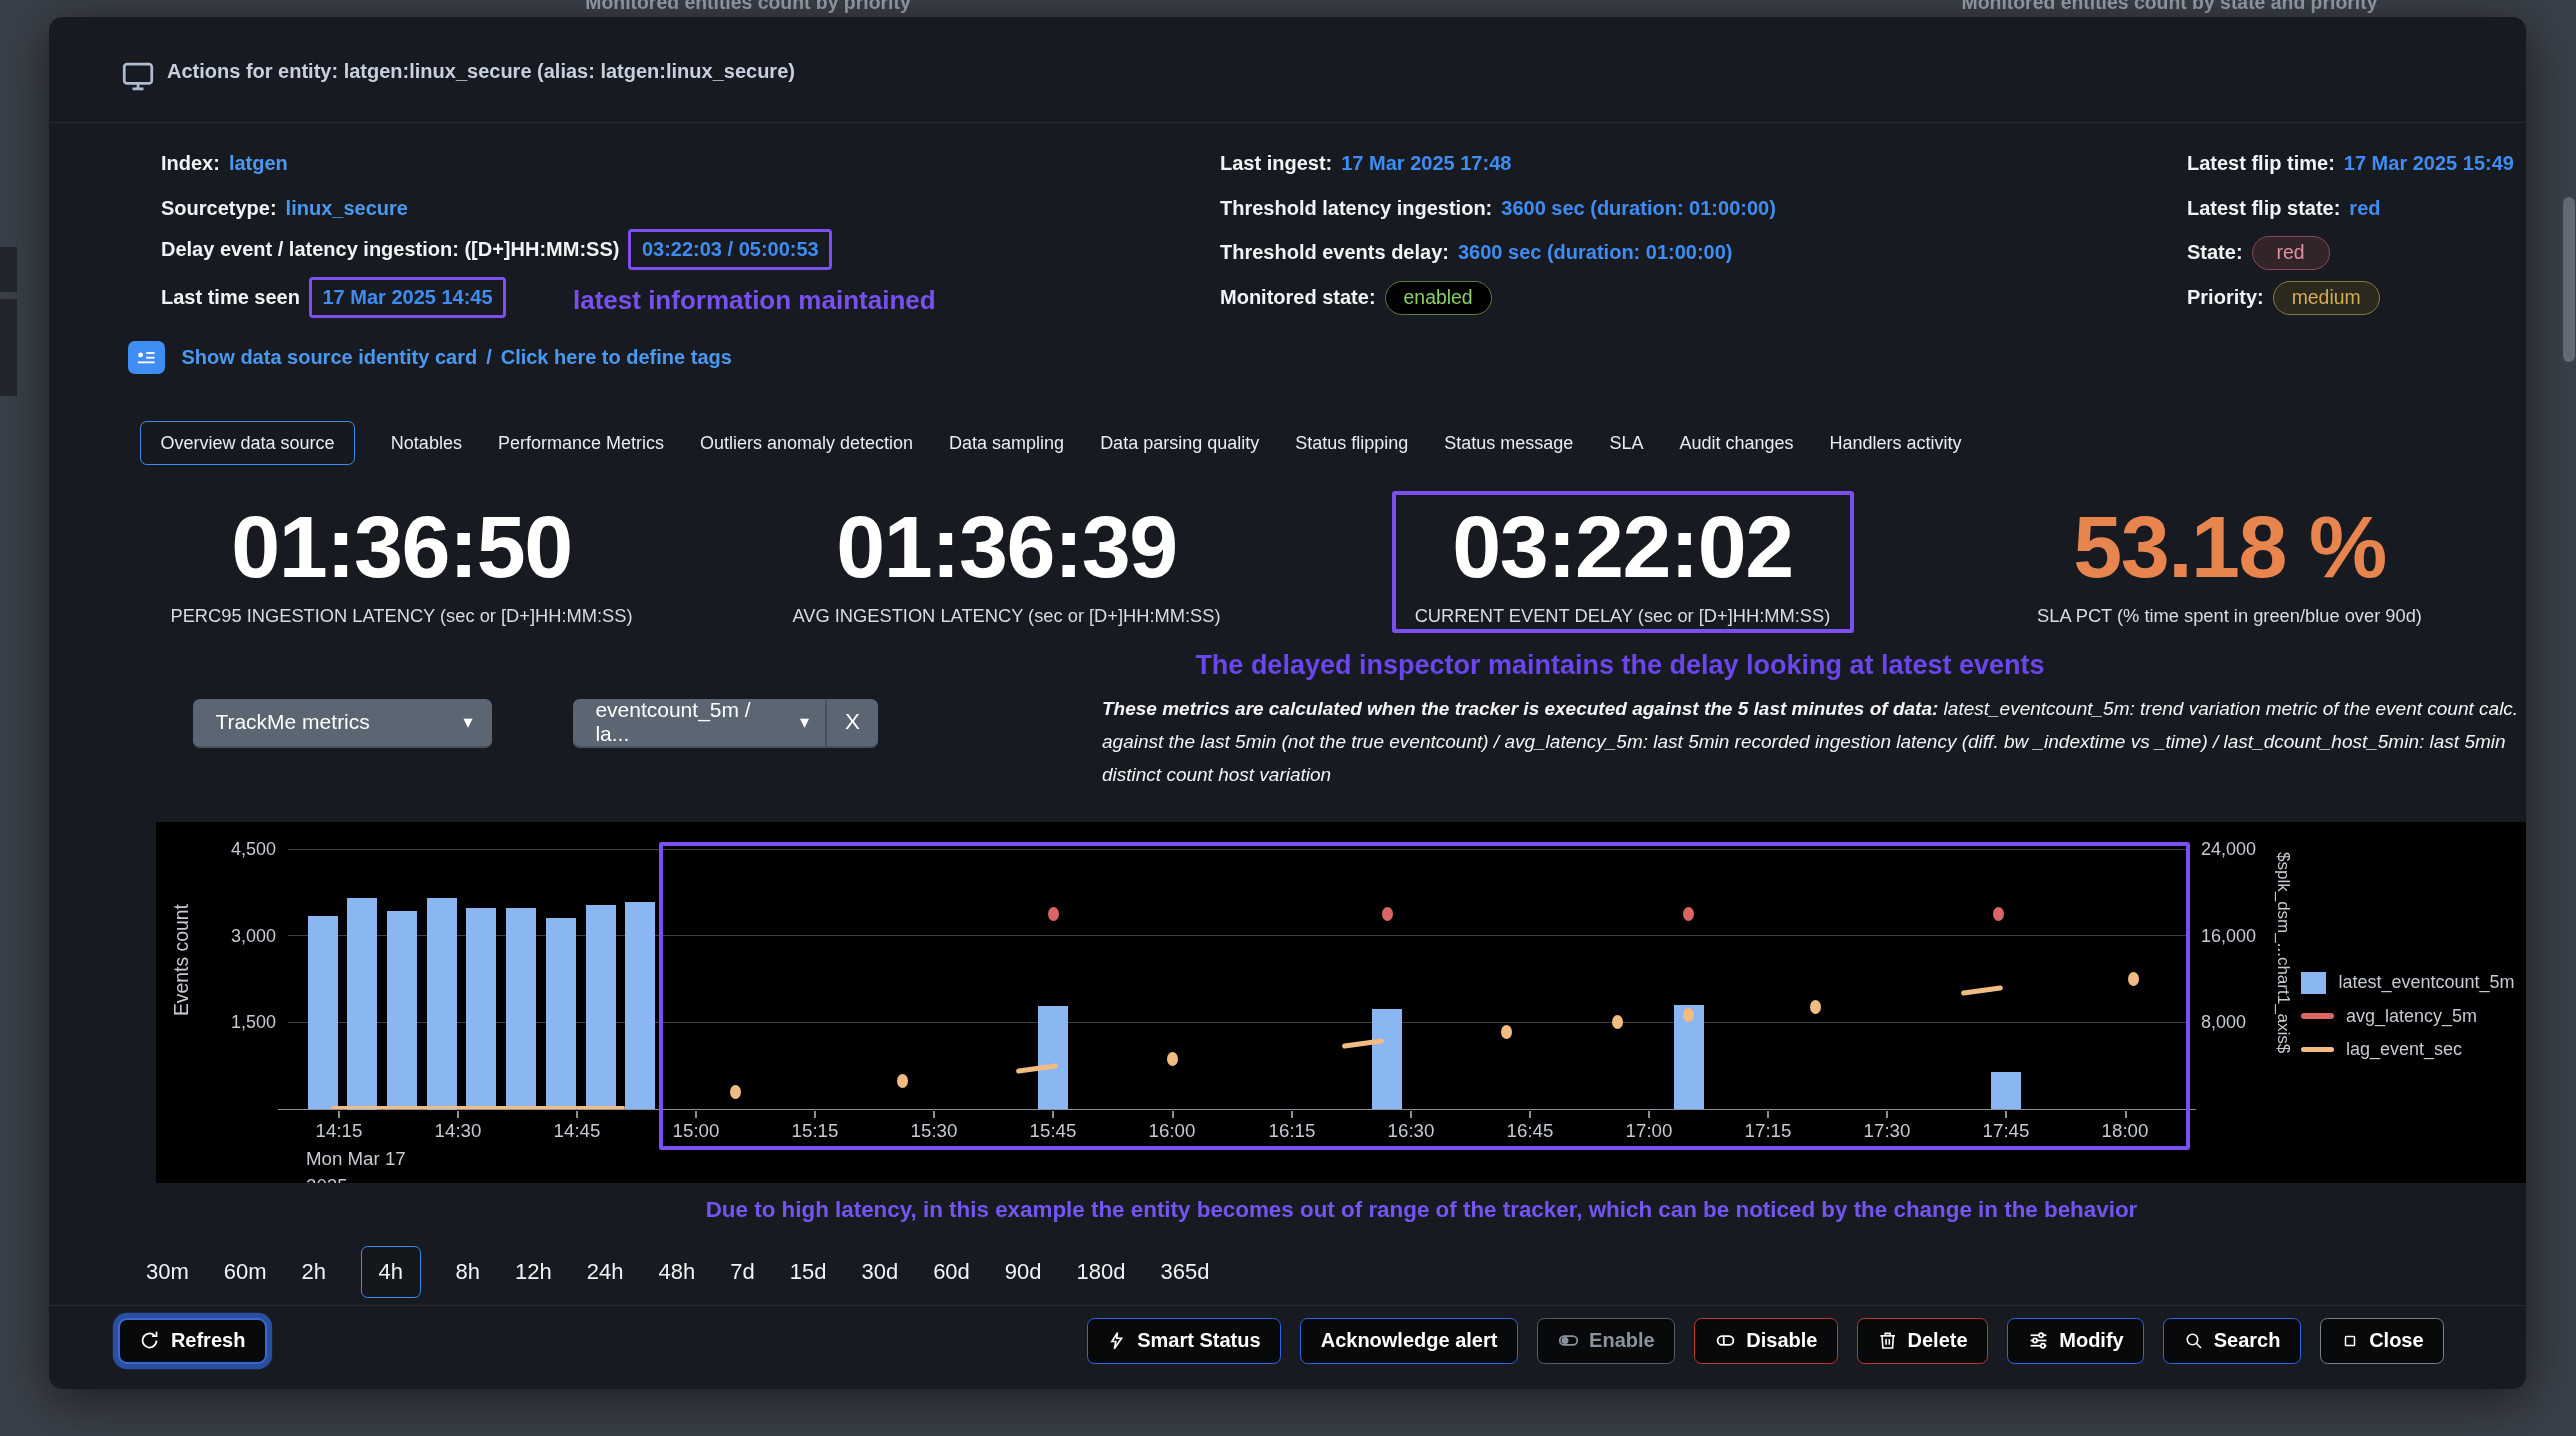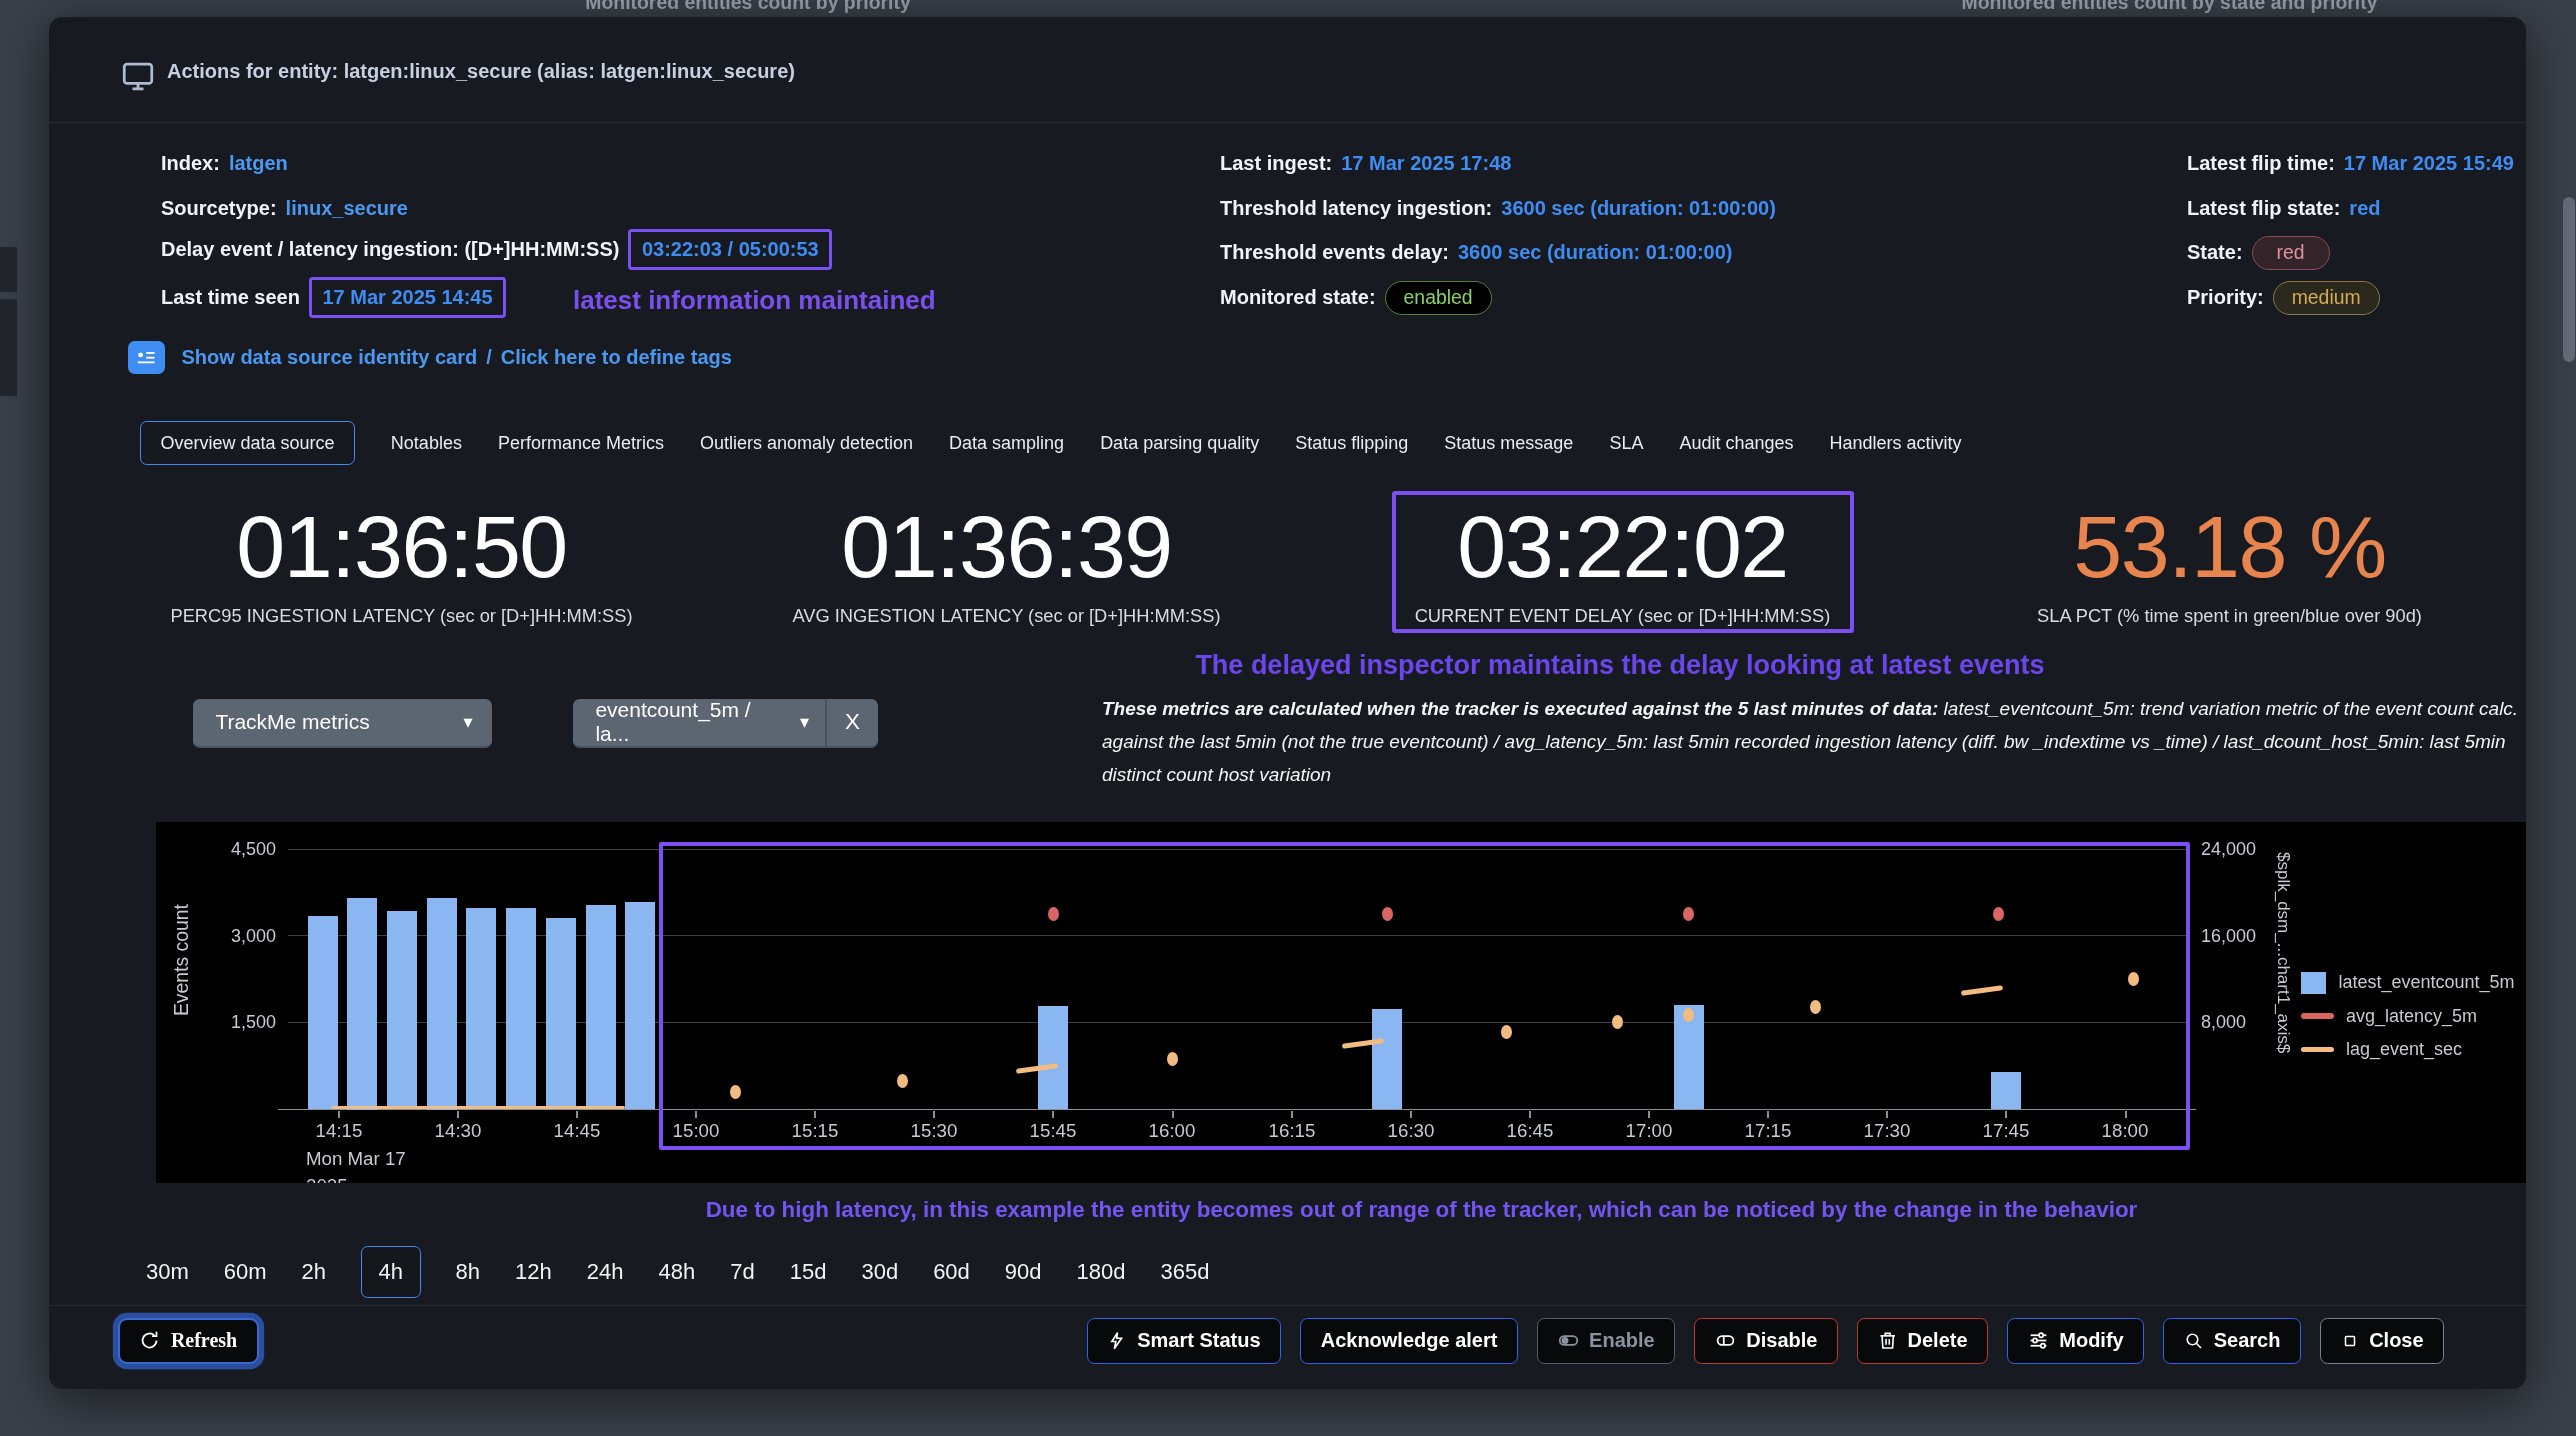--- a/index.html
+++ b/index.html
@@ -47,7 +47,7 @@
 
   
   .metric { position:absolute; width:613px; text-align:center; }
-  .metric .mval { font-size:88px; font-weight:400; letter-spacing:-1.5px; color:#ffffff; line-height:90px; }
+  .metric .mval { font-size:88px; font-weight:700; letter-spacing:-1.5px; color:#ffffff; line-height:90px; }
   .metric .mlabel { font-size:18.3px; color:#d8dce3; margin-top:13.5px; }
   .metric.orange .mval { color:#e8854f; }
   #metric-box { position:absolute; left:1343px; top:474px; width:462px; height:142px; border:4.5px solid #7b4ff2; border-radius:3px; }

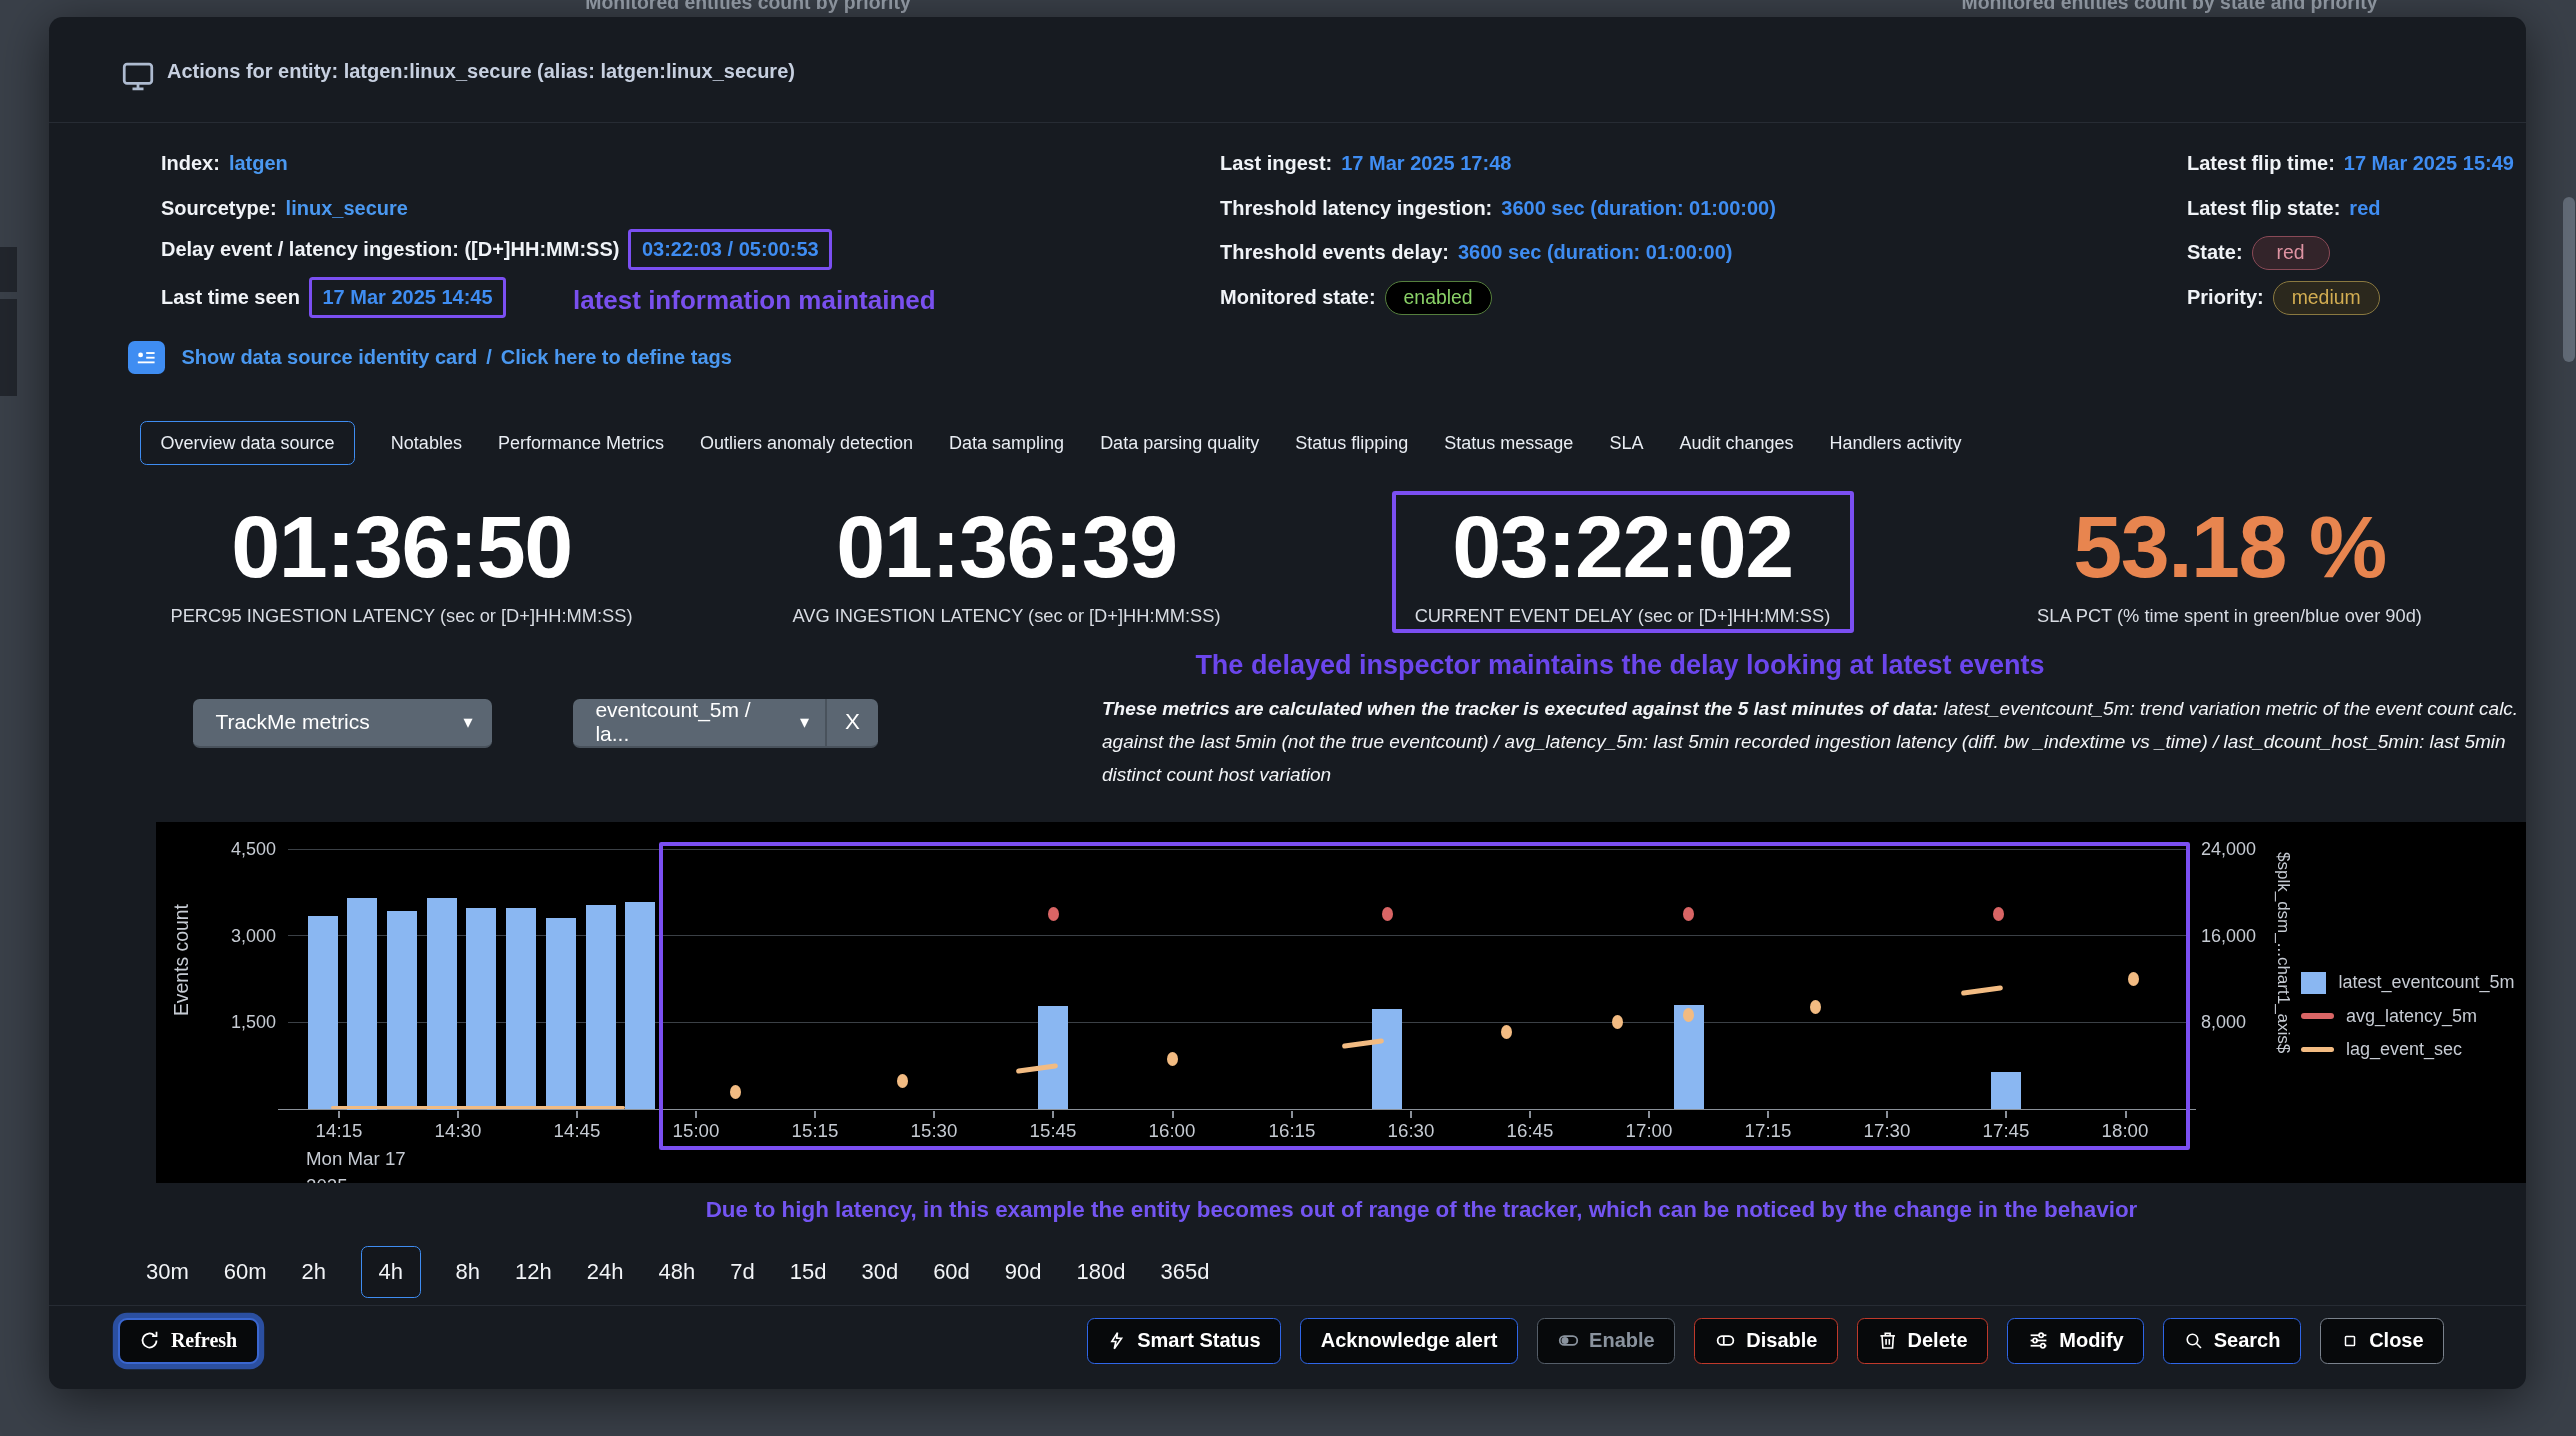--- a/index.html
+++ b/index.html
@@ -103,7 +103,7 @@
   .fbtn { height:46px; background:#07090b; border-radius:7.5px; display:inline-flex; align-items:center;
     justify-content:center; gap:10.5px; font-size:20px; font-weight:700; color:#fff; padding:0 19.4px;
     cursor:pointer; white-space:nowrap; }
-  #refresh-btn { position:absolute; left:69px; top:1301px; border:2.2px solid #3a67d1; box-shadow:0 0 0 5.2px #2b4fa0; border-radius:9px;font-family:Liberation Serif, serif; }
+  #refresh-btn { position:absolute; left:69px; top:1301px; border:2.2px solid #3a67d1; box-shadow:0 0 0 5.2px #2b4fa0; border-radius:9px; }
   #footer-right { position:absolute; right:82px; top:1301px; display:flex; gap:19.4px; }
   .fbtn.blue { border:1.5px solid #2f66e8; }
   .fbtn.red { border:1.5px solid #c0392b; }

